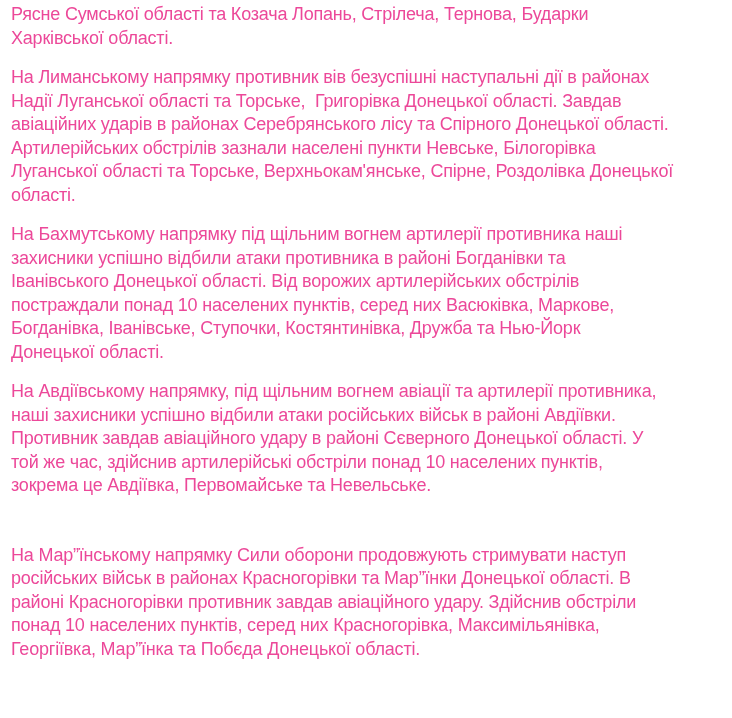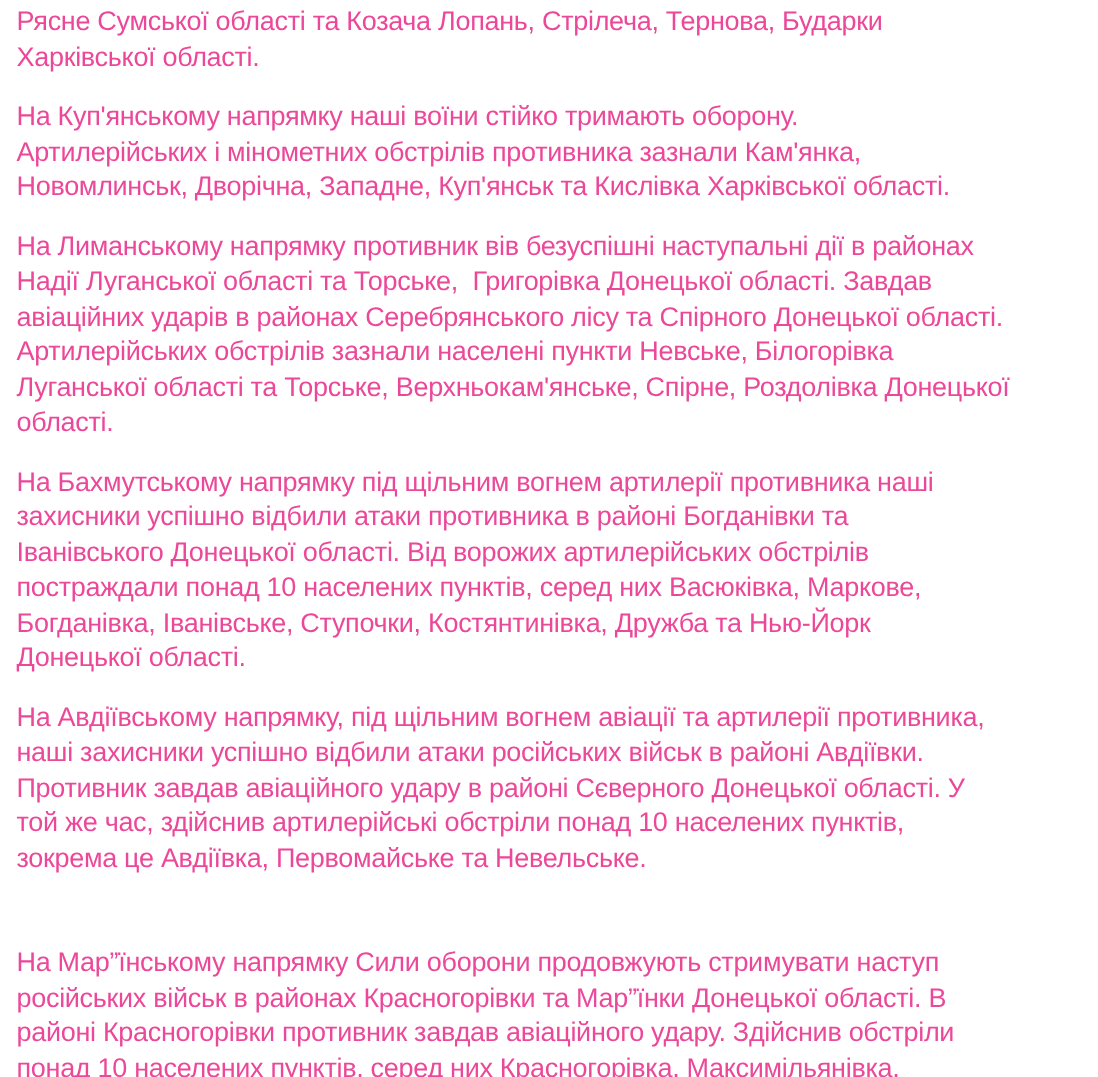--- a/index.html
+++ b/index.html
@@ -38,9 +38,6 @@
 <div class="report-text">
   <p>Рясне Сумської області та Козача Лопань, Стрілеча, Тернова, Бударки
 Харківської області.</p>
-  <p>На Куп'янському напрямку наші воїни стійко тримають оборону.
-Артилерійських і мінометних обстрілів противника зазнали Кам'янка,
-Новомлинськ, Дворічна, Западне, Куп'янськ та Кислівка Харківської області.</p>
   <p>На Лиманському напрямку противник вів безуспішні наступальні дії в районах
 Надії Луганської області та Торське,  Григорівка Донецької області. Завдав
 авіаційних ударів в районах Серебрянського лісу та Спірного Донецької області.

